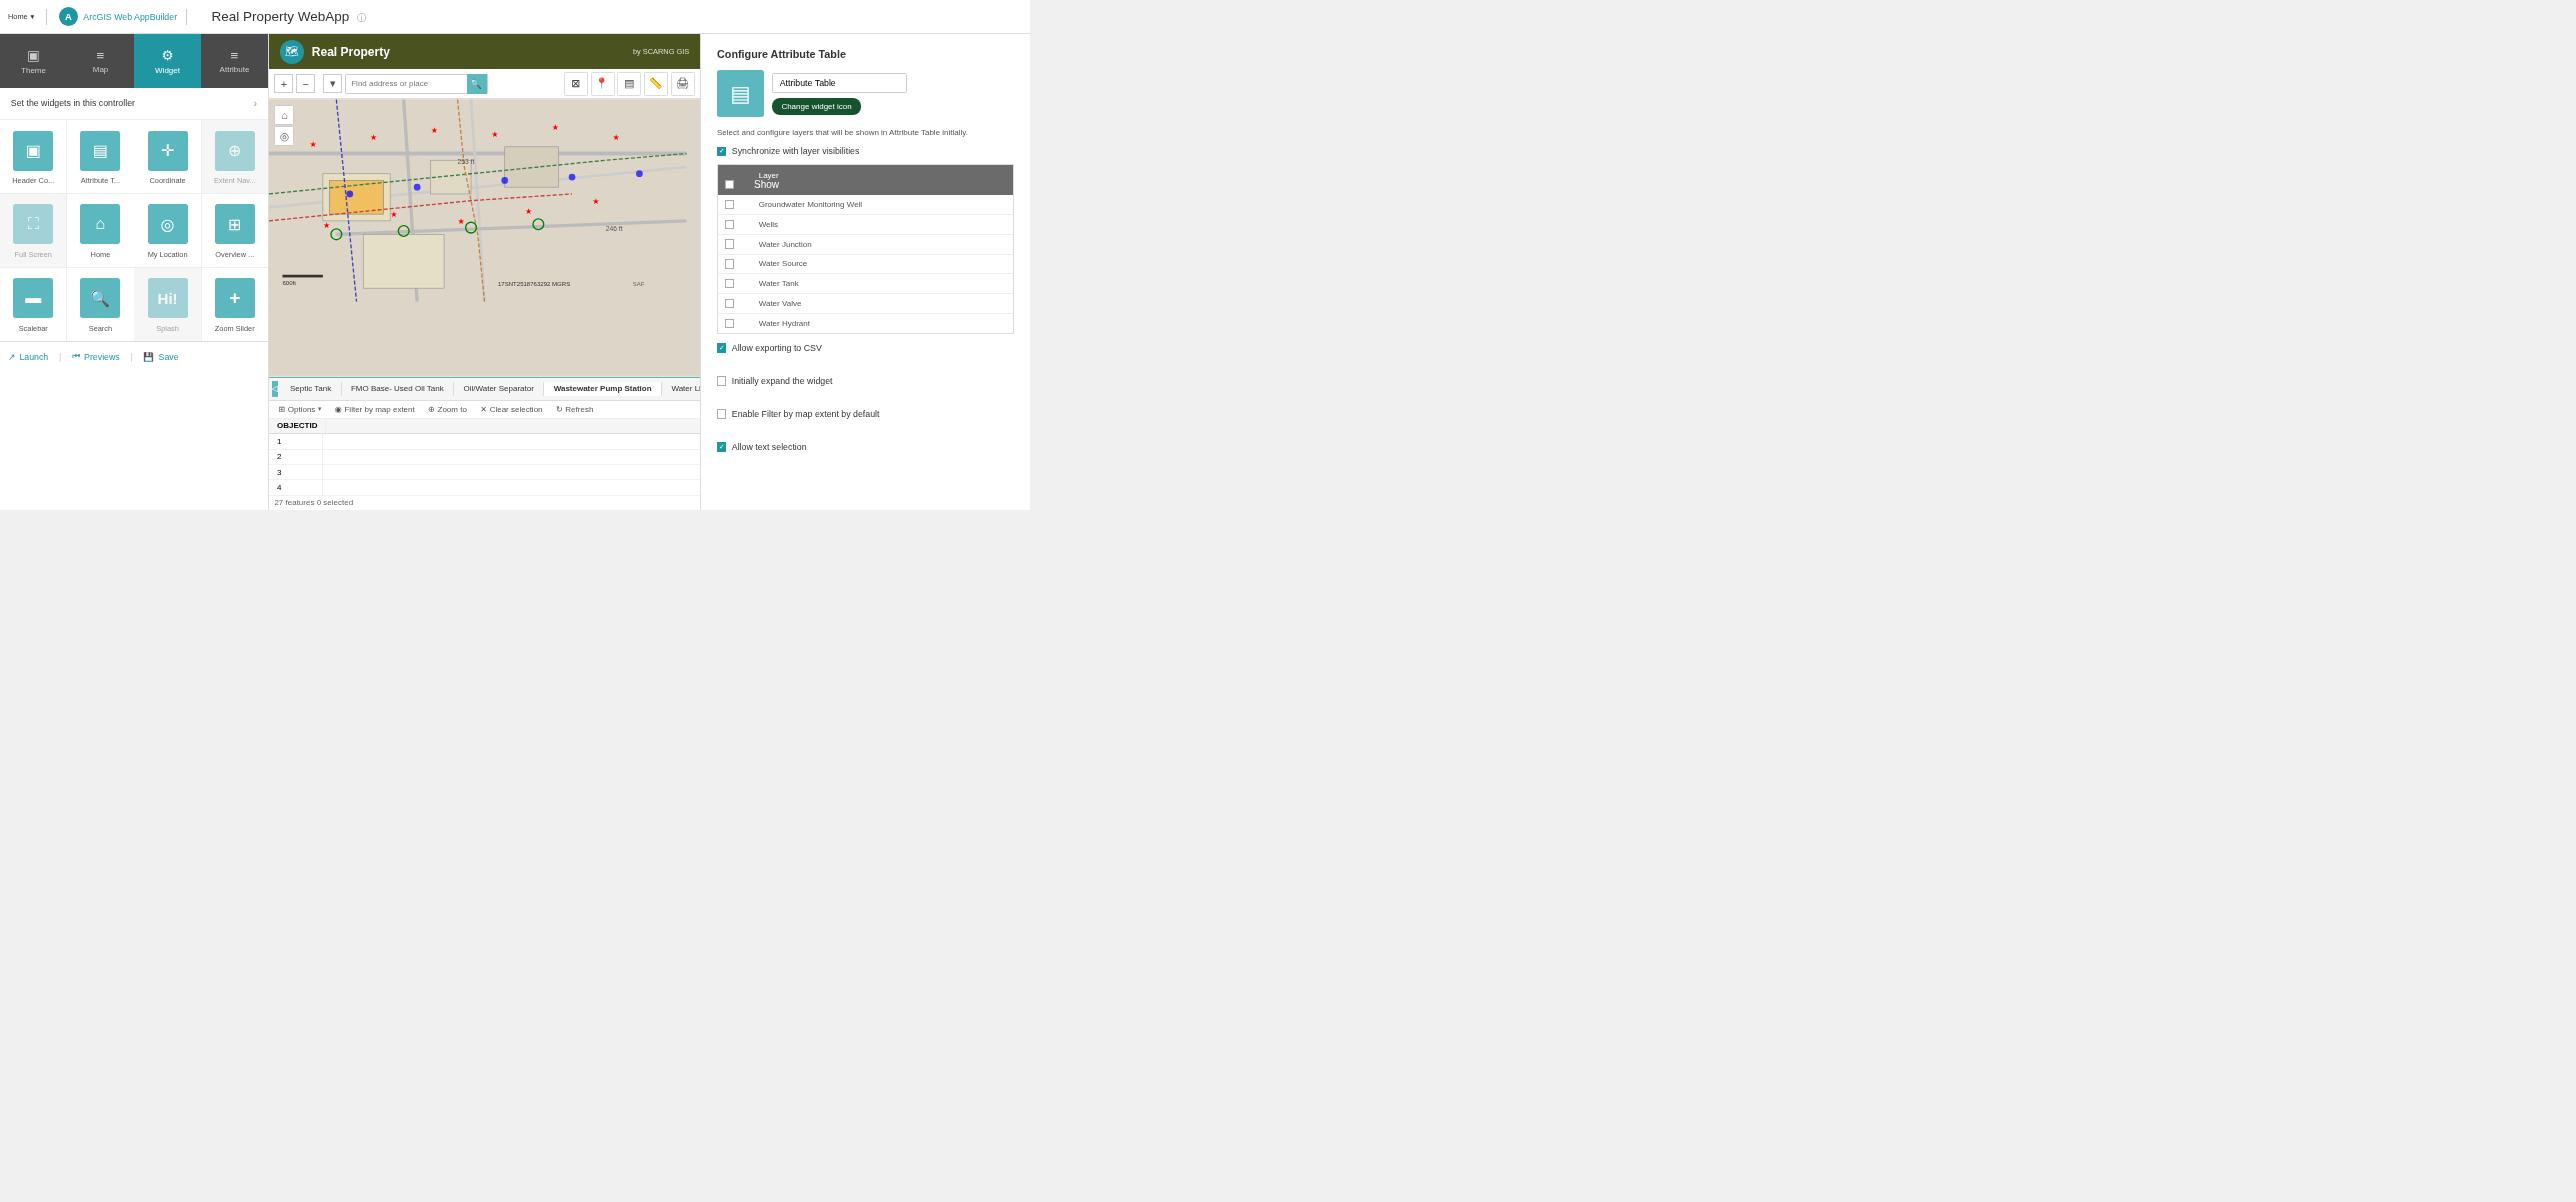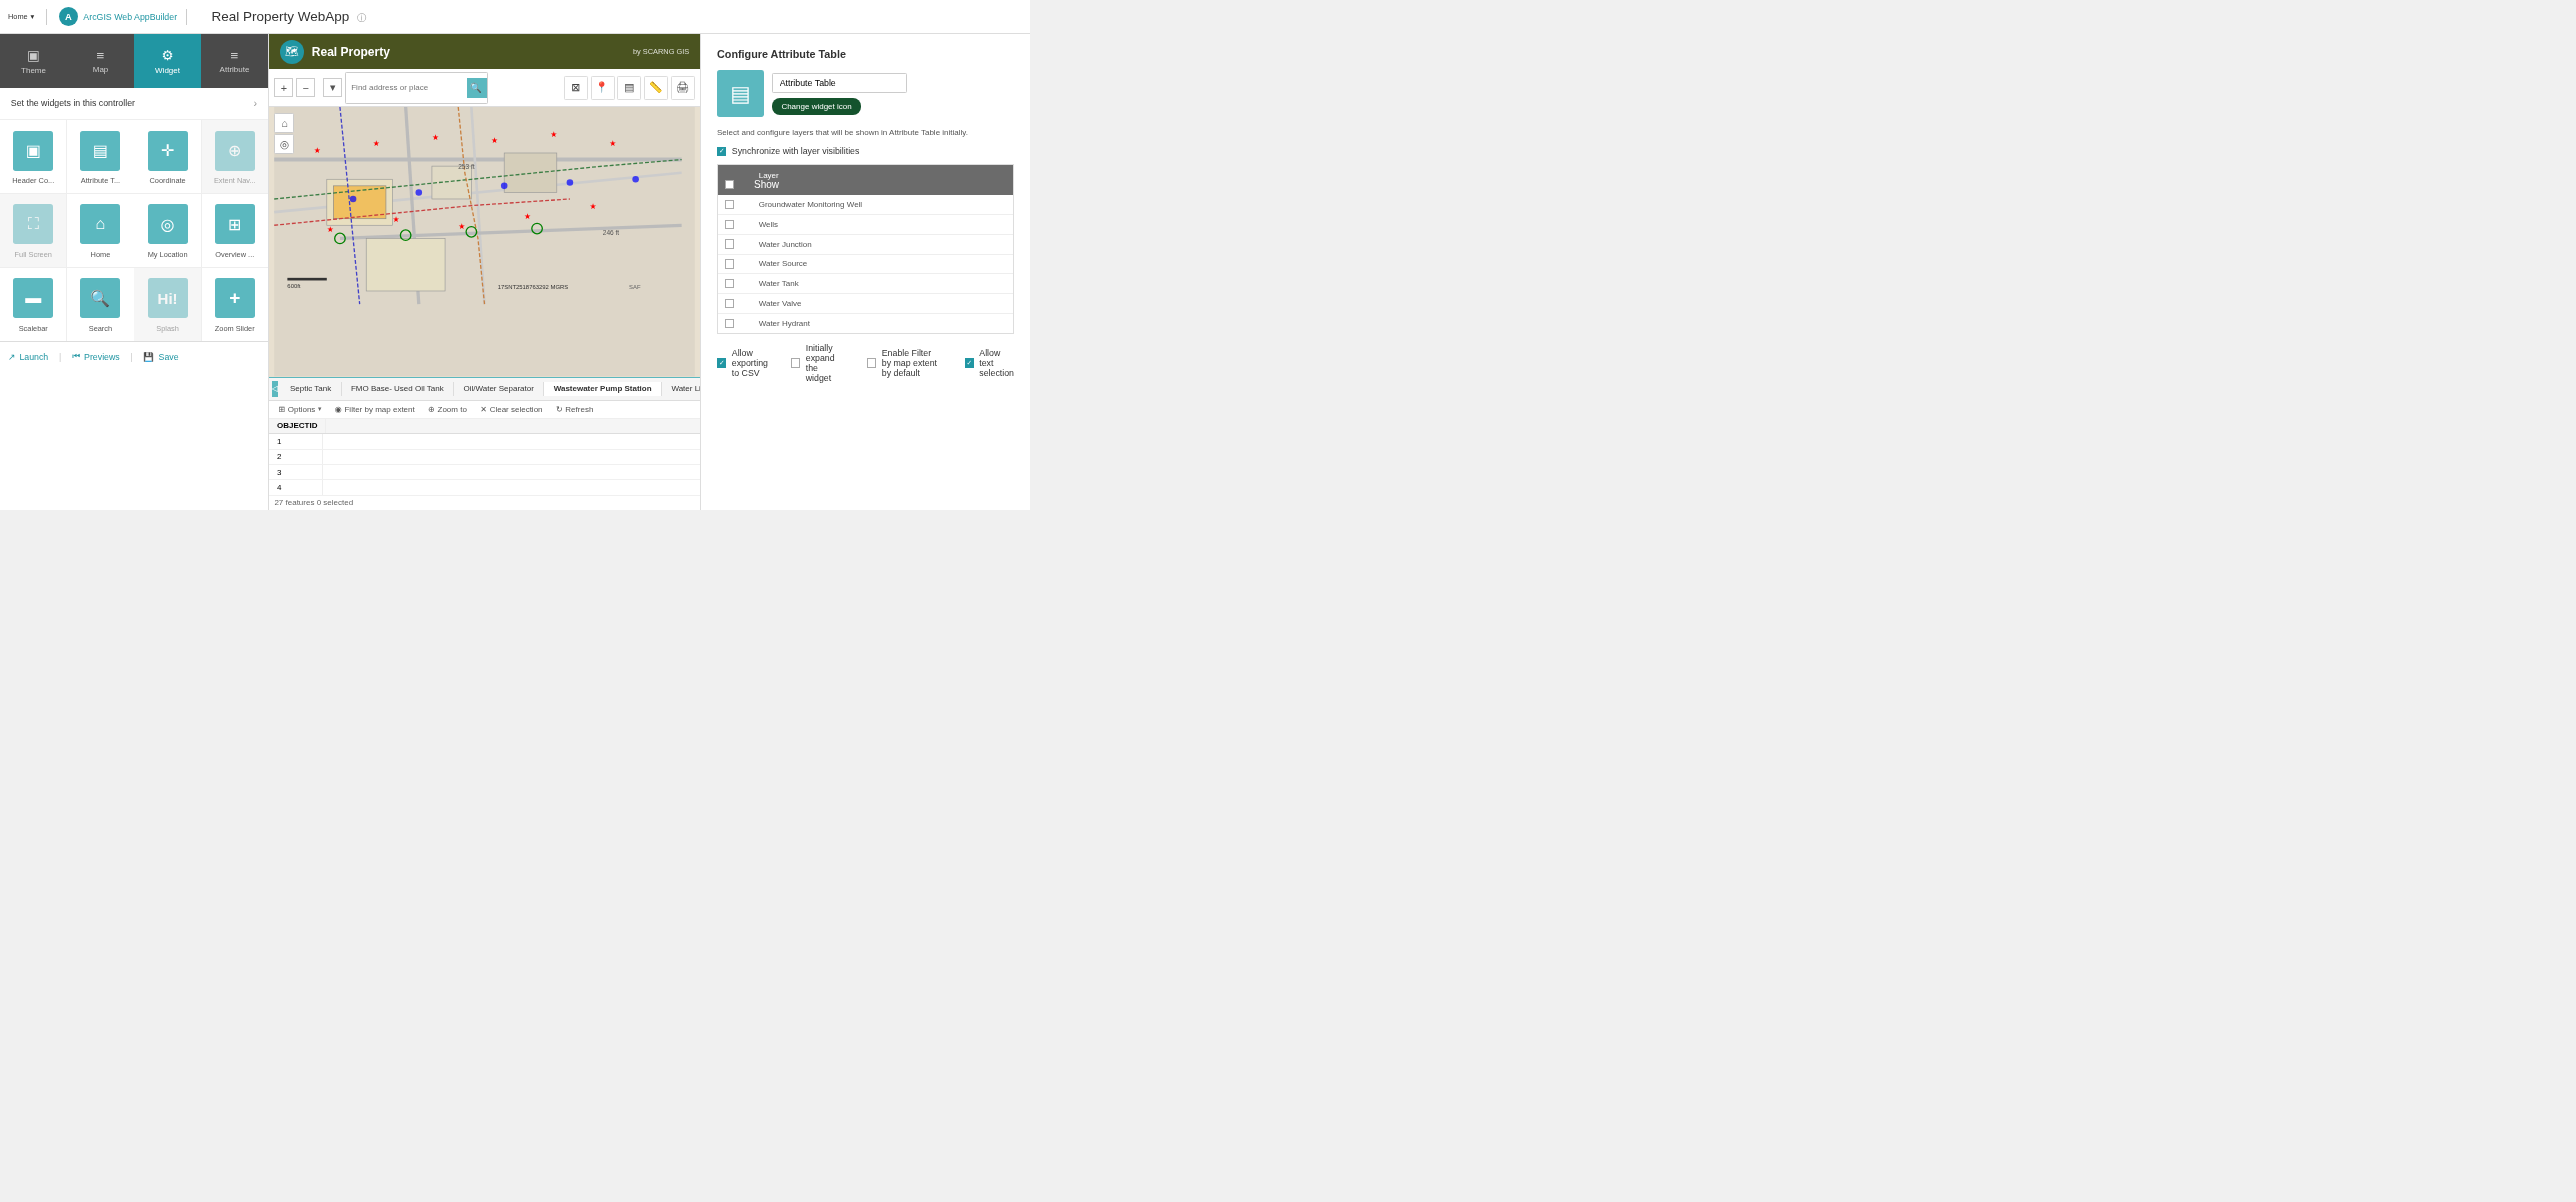--- a/index.html
+++ b/index.html
@@ -139,7 +139,7 @@
     }
     .map-search {
       display: flex; align-items: center; border: 0.7px solid #ccc; border-radius: 1.3px;
-      flex: 1; max-width: 189px; height: 32px;
+      flex: 1; max-width: 189px; height: 20px;
     }
     .map-search input {
       border: none; outline: none; padding: 0 5.4px; flex: 1; font-size: 8px;

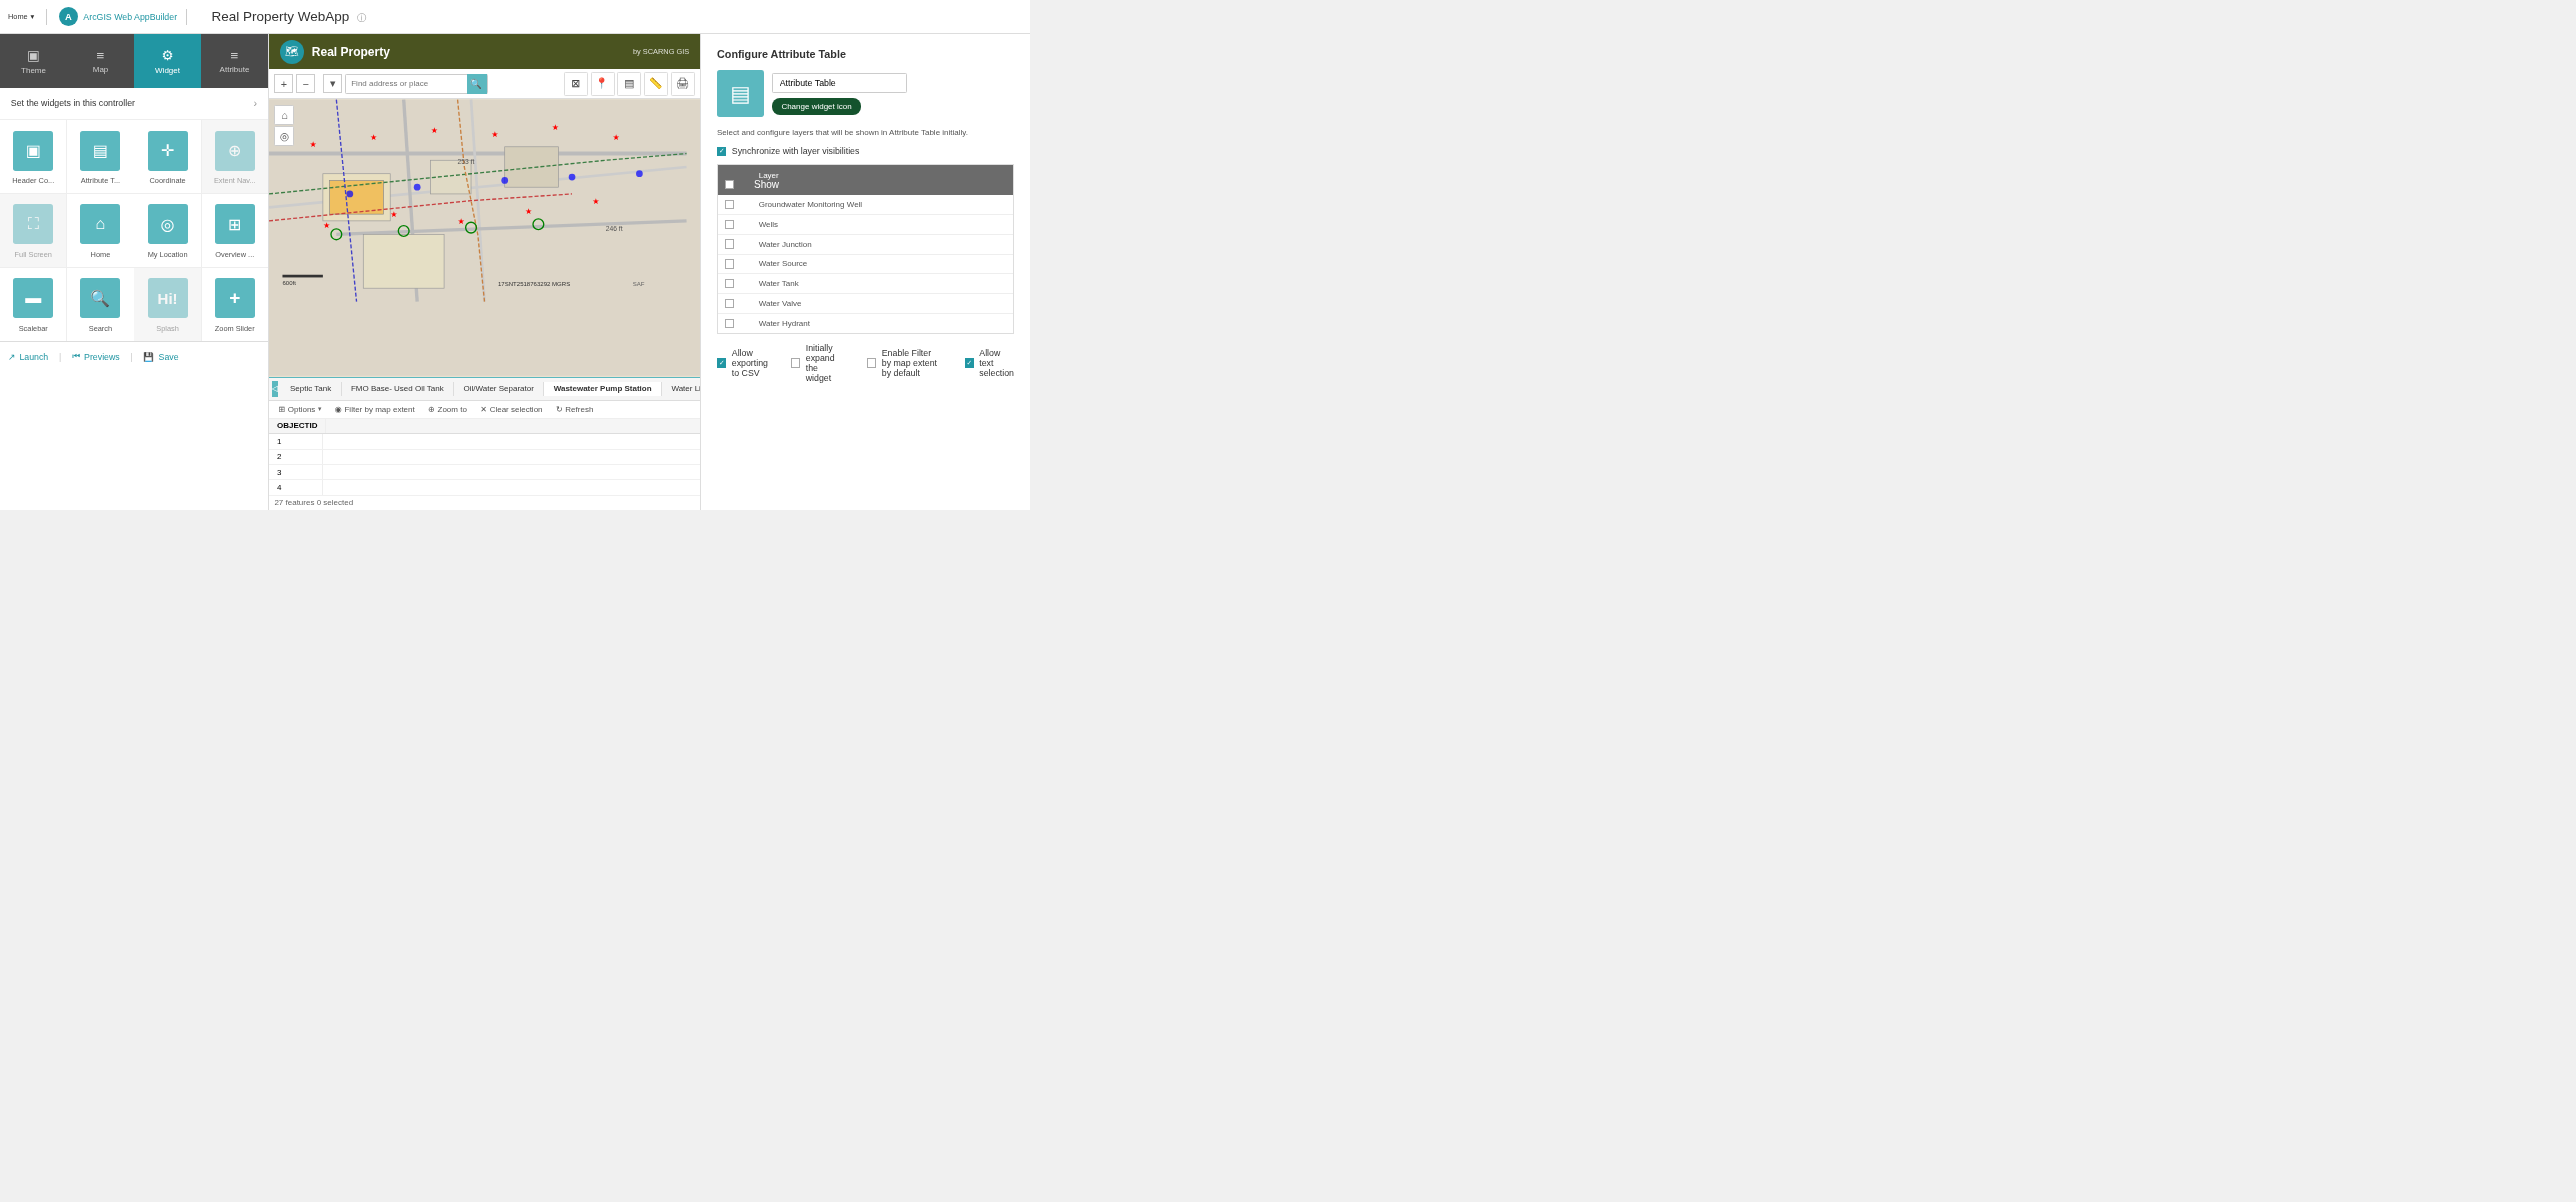--- a/index.html
+++ b/index.html
@@ -285,7 +285,7 @@
     .layer-check { width: 34px; padding: 4.7px 6.7px; }
     .layer-name { flex: 1; padding: 4.7px 6.7px; font-size: 8px; color: #555; }
 
-    .options-list { display: flex; flex-direction: row; gap: 23px; }
+    .options-list { display: flex; flex-direction: column; gap: 23px; }
     .option-row { display: flex; align-items: center; gap: 5.4px; font-size: 8.8px; color: #333; }
 
     

